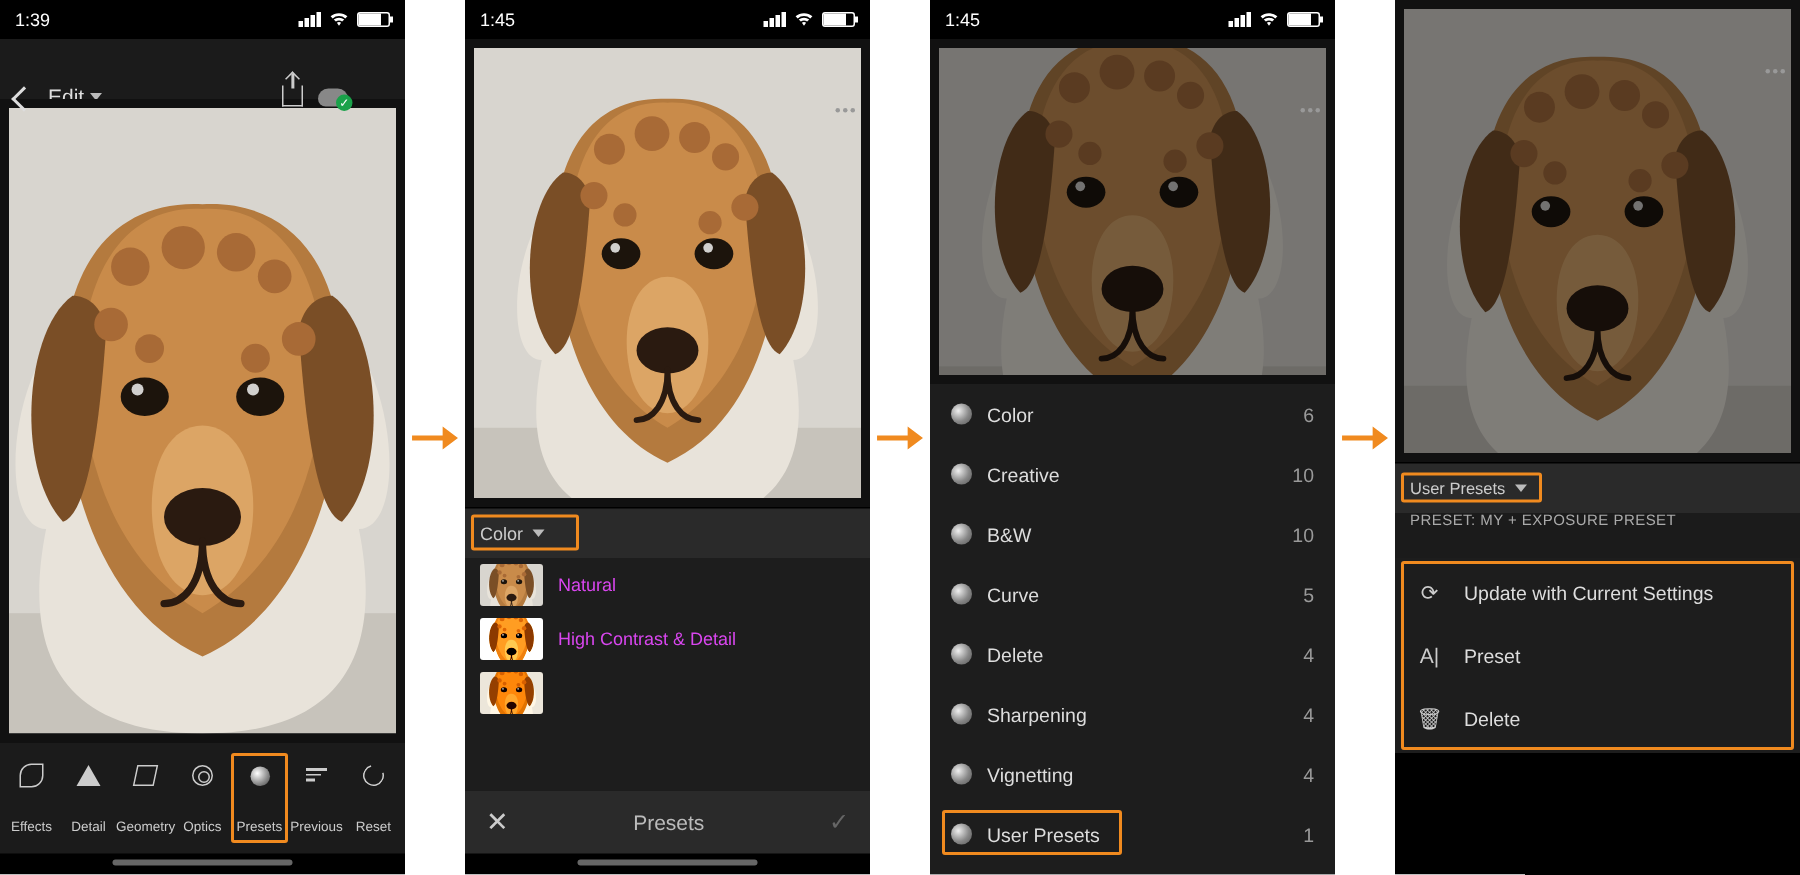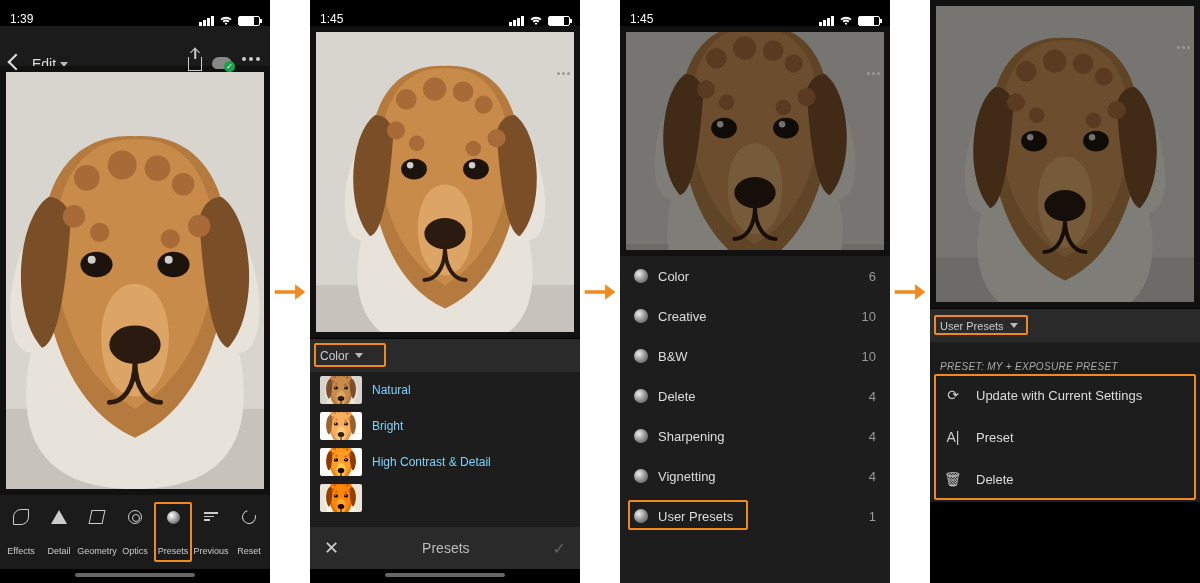--- a/index.html
+++ b/index.html
@@ -34,7 +34,7 @@
     height: 26px;
     display: flex;
     justify-content: space-between;
-    align-items: flex-end;
+    align-items: center;
     padding: 0 10px;
     font-size: 12px;
     color: #fff;

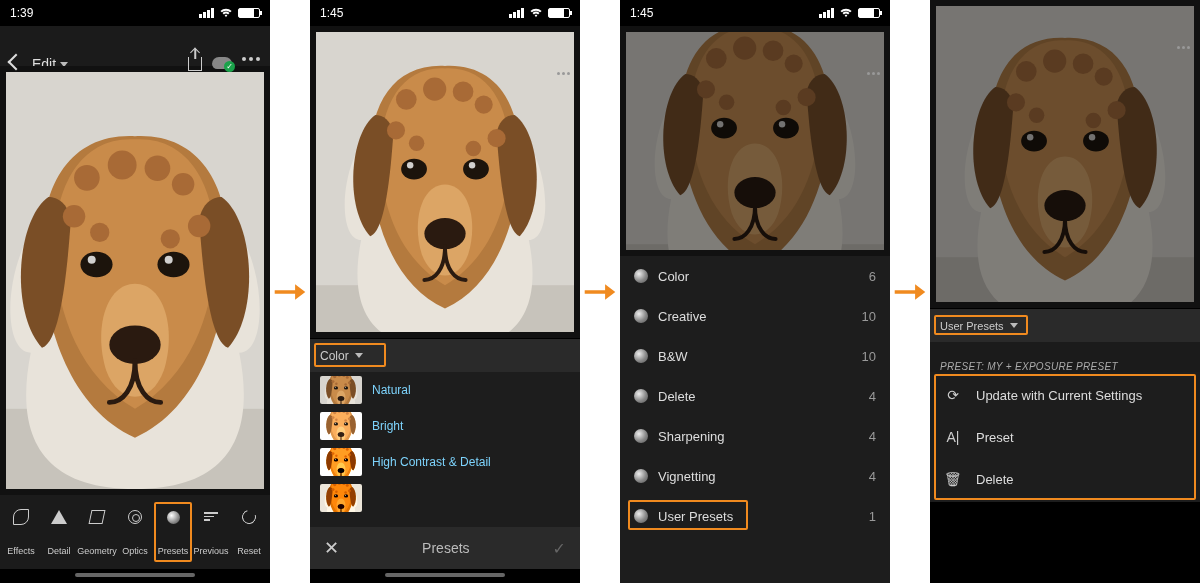--- a/index.html
+++ b/index.html
@@ -58,7 +58,7 @@
     padding: 0 10px;
     background: #1b1b1b;
   }
-  .topbar .left, .topbar .right { display: flex; align-items: flex-start; gap: 10px; margin-top: 36px; }
+  .topbar .left, .topbar .right { display: flex; align-items: flex-end; gap: 10px; margin-top: 36px; }
   .chev-left { width: 12px; height: 12px; border-left: 2px solid #ddd; border-bottom: 2px solid #ddd; transform: rotate(45deg); }
   .edit-label { font-size: 14px; color: #ddd; display:flex; align-items:center; gap:4px; }
   .caret-down { width:0; height:0; border-left:4px solid transparent; border-right:4px solid transparent; border-top:5px solid #bbb; }

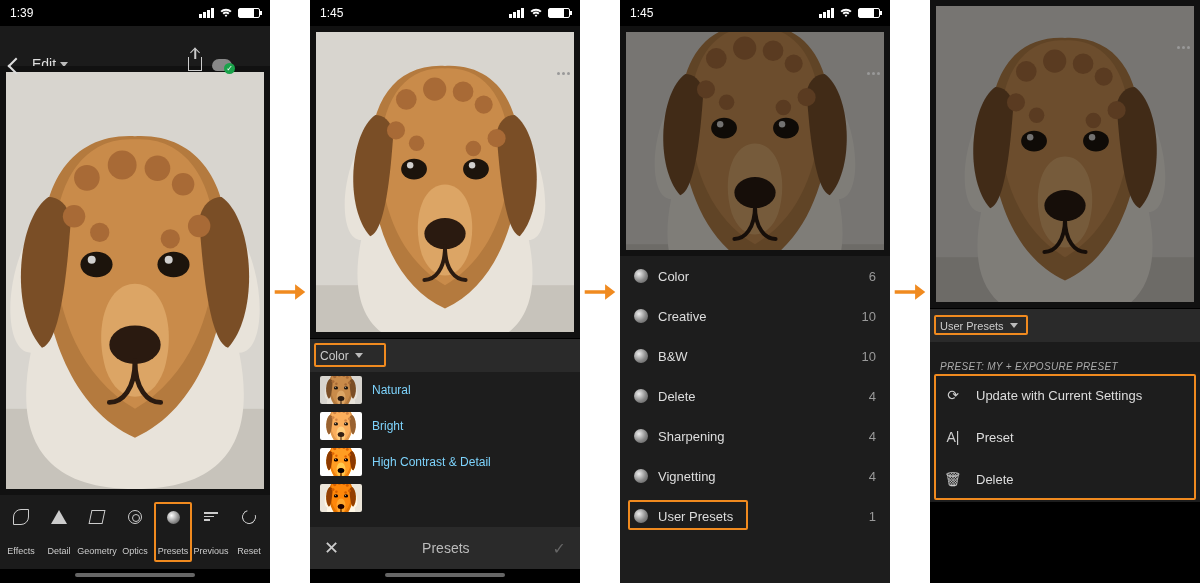--- a/index.html
+++ b/index.html
@@ -137,8 +137,8 @@
   }
   .user-preset-row .lft { display:flex; align-items:center; gap:10px; }
   .preset-header {
-    height:30px; display:flex; align-items:flex-end; padding:0 10px;
-    font-size:10px; color:#aaa; letter-spacing:0.3px; background:#1b1b1b;font-style:italic;
+    height:30px; display:flex; align-items:flex-start; padding:0 10px;
+    font-size:10px; color:#aaa; letter-spacing:0.3px; background:#1b1b1b;
   }
   .action-list { background:#1d1d1d; padding:2px 0; }
   .action-row {

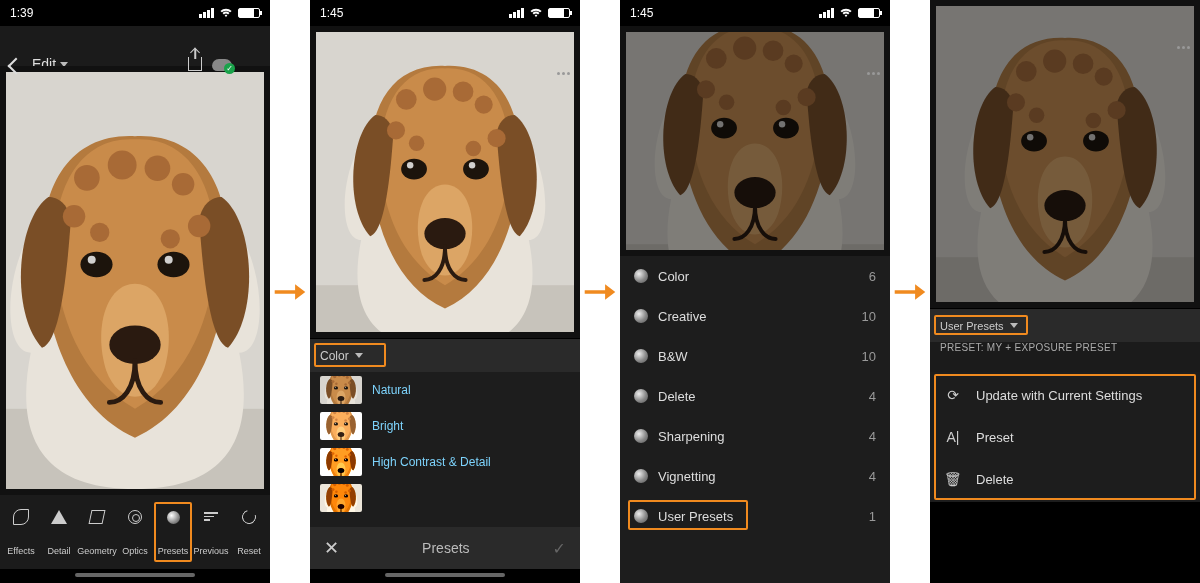--- a/index.html
+++ b/index.html
@@ -102,7 +102,7 @@
   .preset-list { flex:1; overflow:hidden; background:#1d1d1d; }
   .preset-row {
     display:flex; align-items:center; gap:10px; padding:4px 10px;
-    height:36px; font-size:12px; color:#7dd3fc;
+    height:36px; font-size:12px; color:#d946ef;
   }
   .thumb { width:42px; height:28px; }
   .thumb .dog-svg { border-radius:2px; }

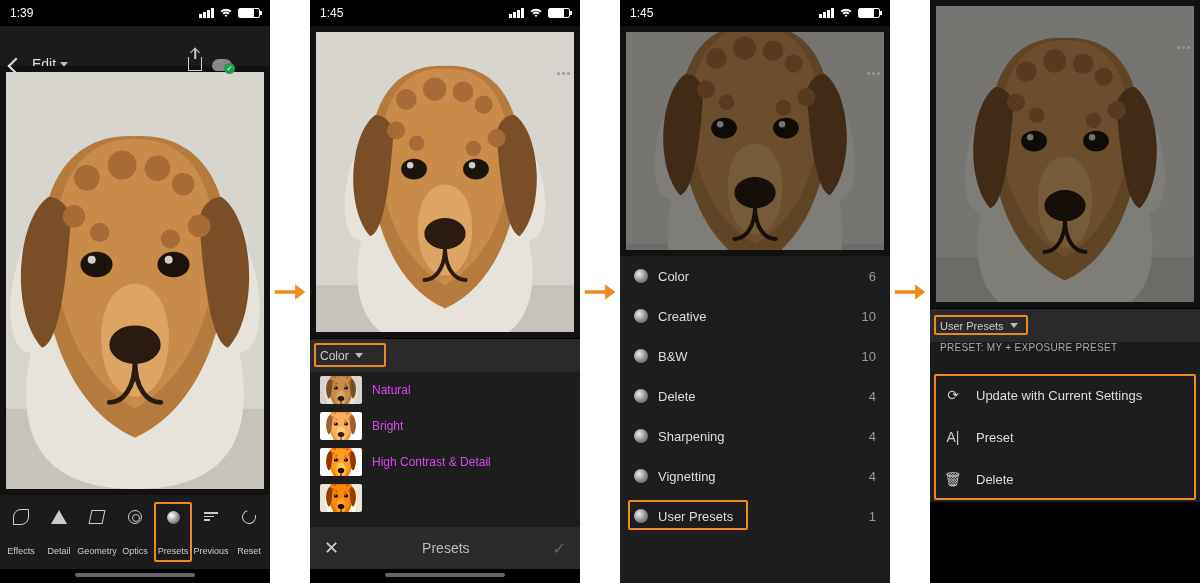--- a/index.html
+++ b/index.html
@@ -419,6 +419,13 @@
     <div class="cat-row">
       <span class="lft">
           <span class="orb"></span>
+          <span>Curve</span>
+        </span>
+      <span class="count">5</span>
+    </div>
+    <div class="cat-row">
+      <span class="lft">
+          <span class="orb"></span>
           <span>Delete</span>
         </span>
       <span class="count">4</span>

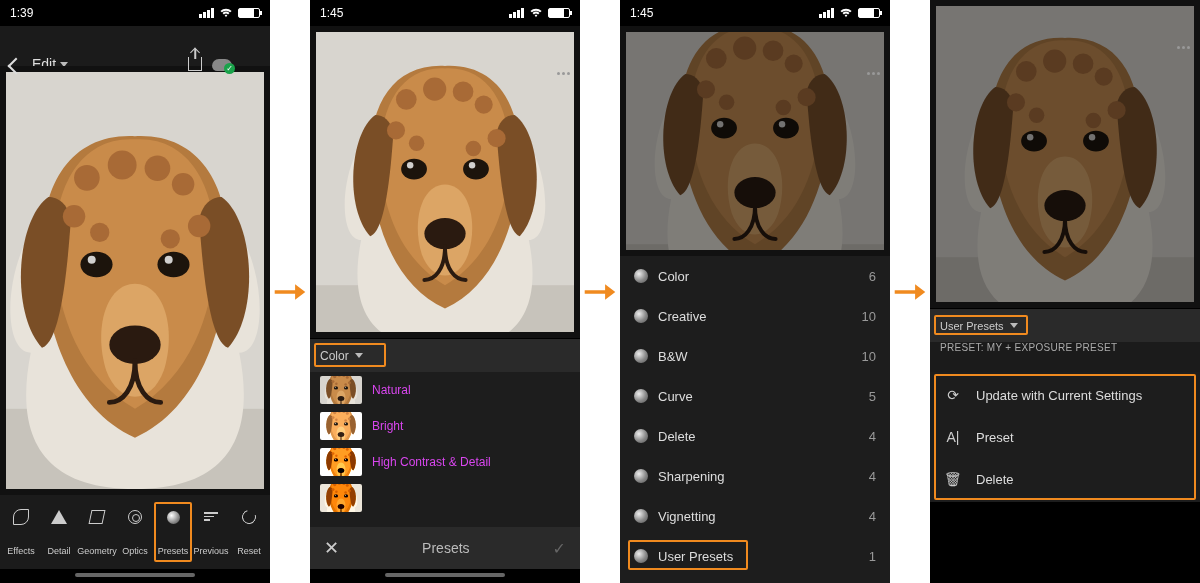--- a/index.html
+++ b/index.html
@@ -334,12 +334,6 @@
       <span>Natural</span>
     </div>
     <div class="preset-row">
-      <span class="thumb f-bright"><svg class="dog-svg">
-            <use href="#dog"></use>
-          </svg></span>
-      <span>Bright</span>
-    </div>
-    <div class="preset-row">
       <span class="thumb f-hcd"><svg class="dog-svg">
             <use href="#dog"></use>
           </svg></span>

